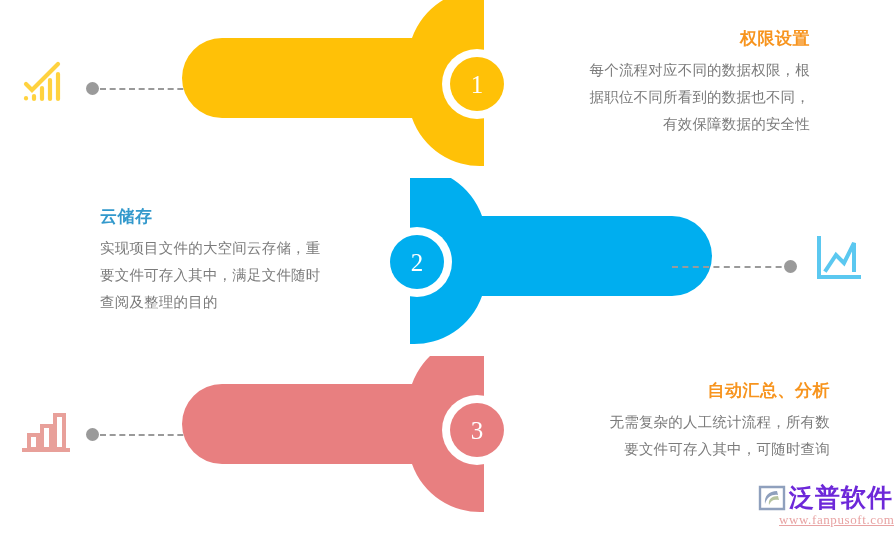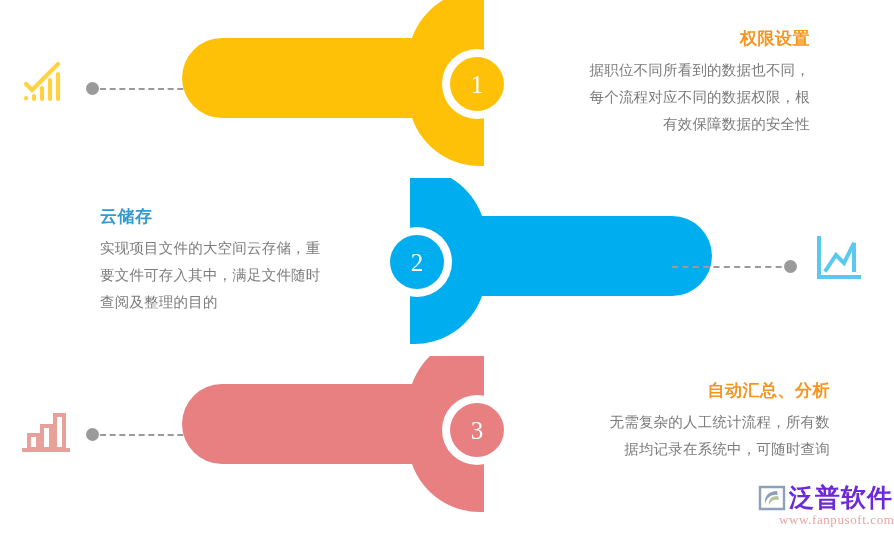--- a/index.html
+++ b/index.html
@@ -192,8 +192,8 @@
     <div class="textblock align-right" style="left:504px; top:28px; width:306px;">
       <div class="tb-title" style="color:#F7941E;">权限设置</div>
       <div class="tb-body">
+        <div>每个流程对应不同的数据权限，根</div>
         <div>据职位不同所看到的数据也不同，</div>
-        <div>每个流程对应不同的数据权限，根</div>
         <div>有效保障数据的安全性</div>
       </div>
     </div>

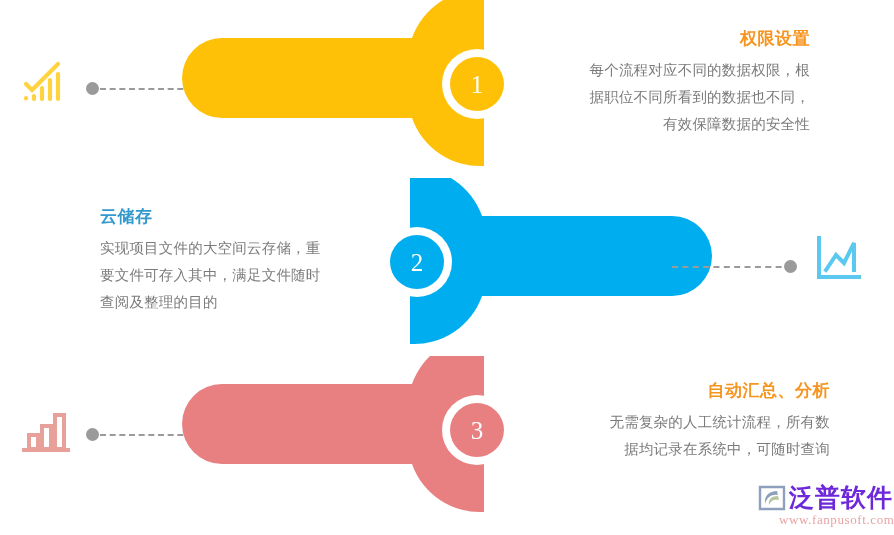--- a/index.html
+++ b/index.html
@@ -295,7 +295,7 @@
       <div class="tb-title" style="color:#F7941E;">自动汇总、分析</div>
       <div class="tb-body">
         <div>无需复杂的人工统计流程，所有数</div>
-        <div>据均记录在系统中，可随时查询</div>
+        <div>要文件可存入其中，可随时查询</div>
       </div>
     </div>
   </div>

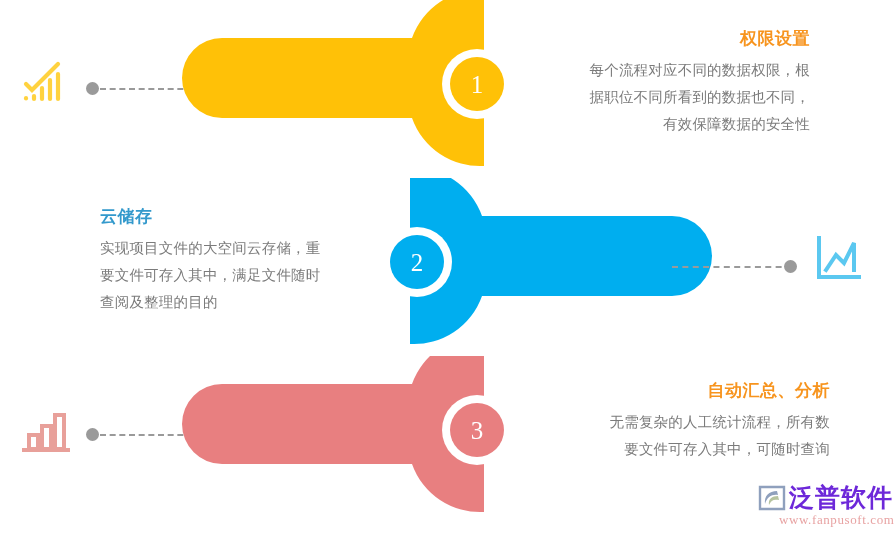--- a/index.html
+++ b/index.html
@@ -138,6 +138,7 @@
     letter-spacing: 0.6px;
     white-space: nowrap;
     font-family: "Liberation Serif", "DejaVu Serif", serif;
+    text-decoration: underline;
   }
 </style>
 </head>

